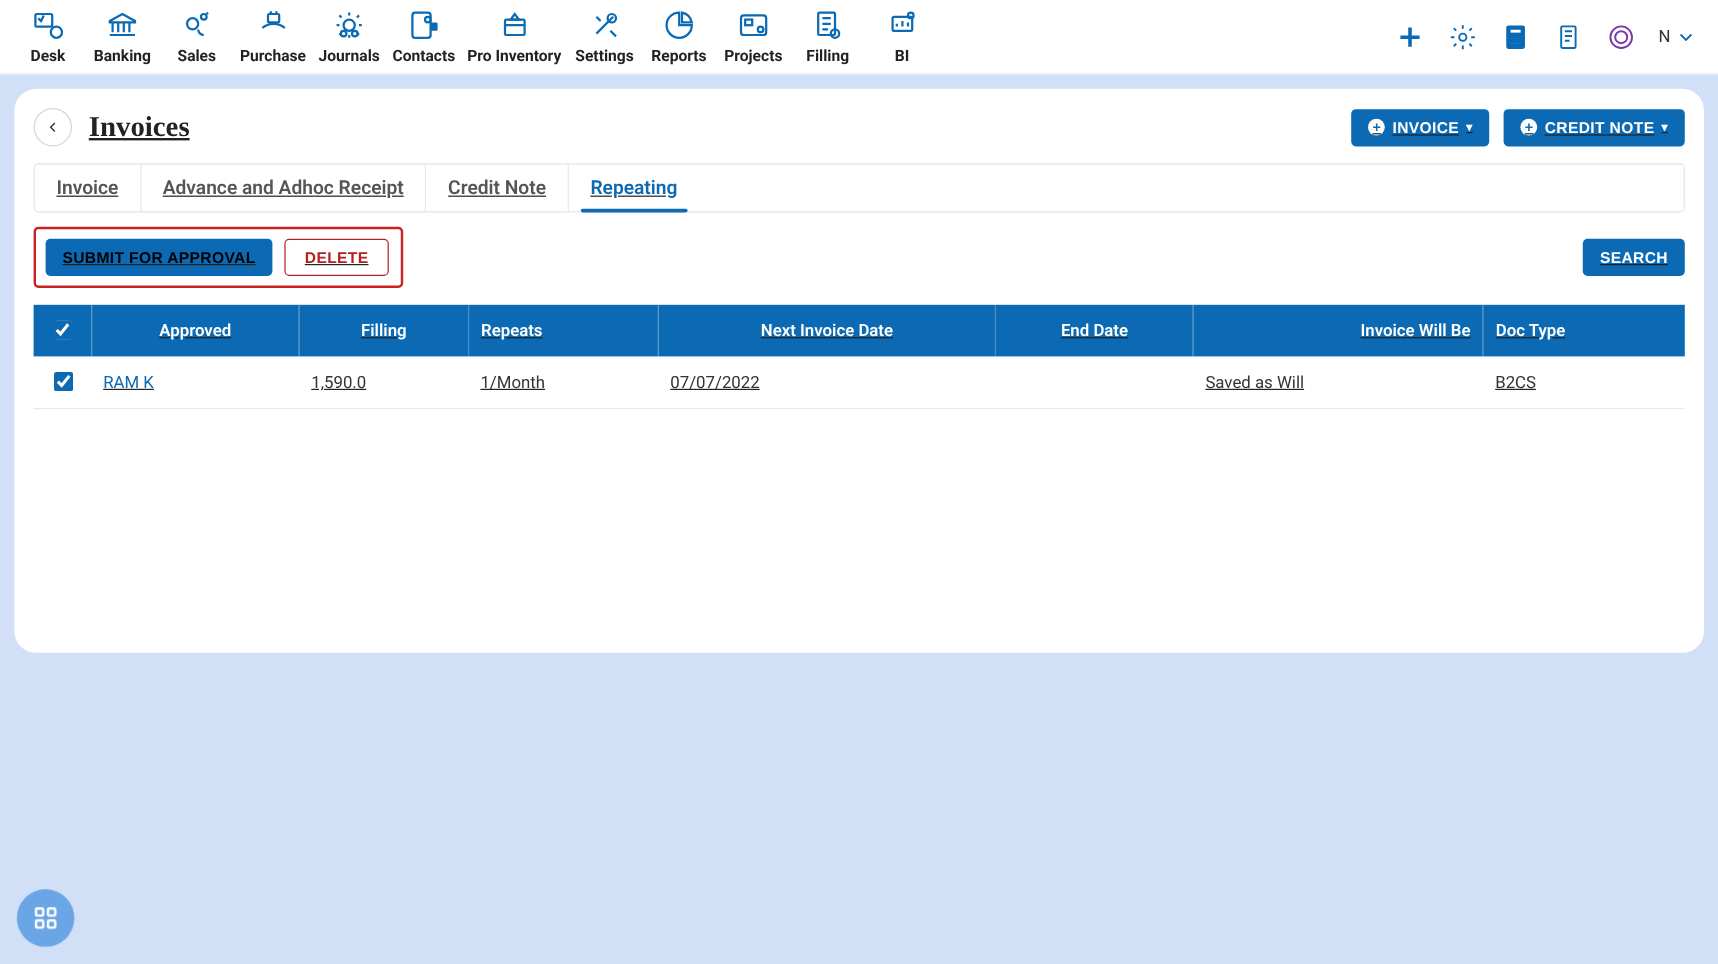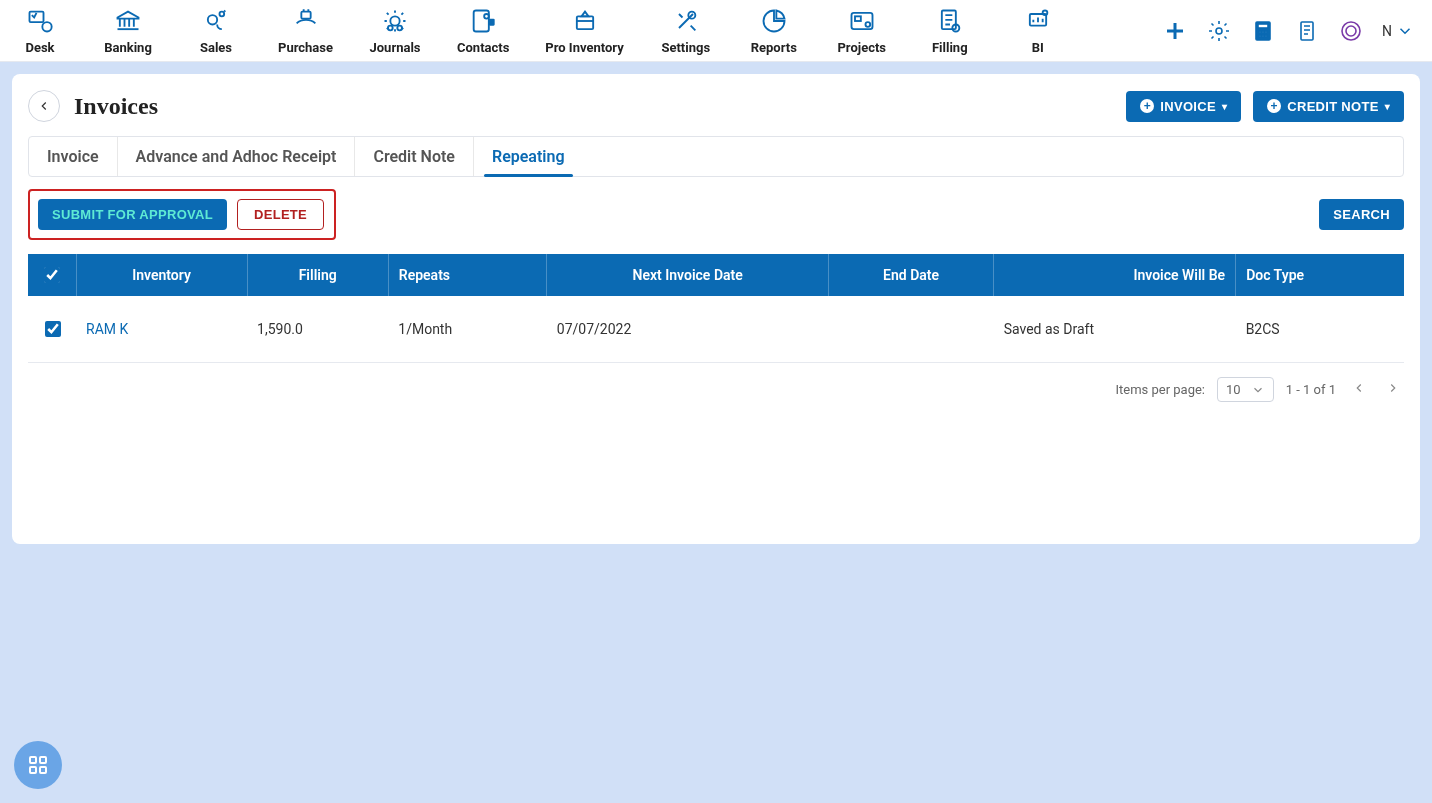--- a/index.html
+++ b/index.html
@@ -29,7 +29,7 @@
     padding:6px 18px 6px 14px;
     border-bottom:1px solid #e6e9ef;
   }
-  .nav-items{display:flex;gap:36px;align-items:flex-end;}
+  .nav-items{display:flex;gap:10px;align-items:flex-end;}
   .nav-item{
     display:flex;flex-direction:column;align-items:center;gap:4px;
     cursor:pointer;color:var(--text);font-weight:700;font-size:13px;

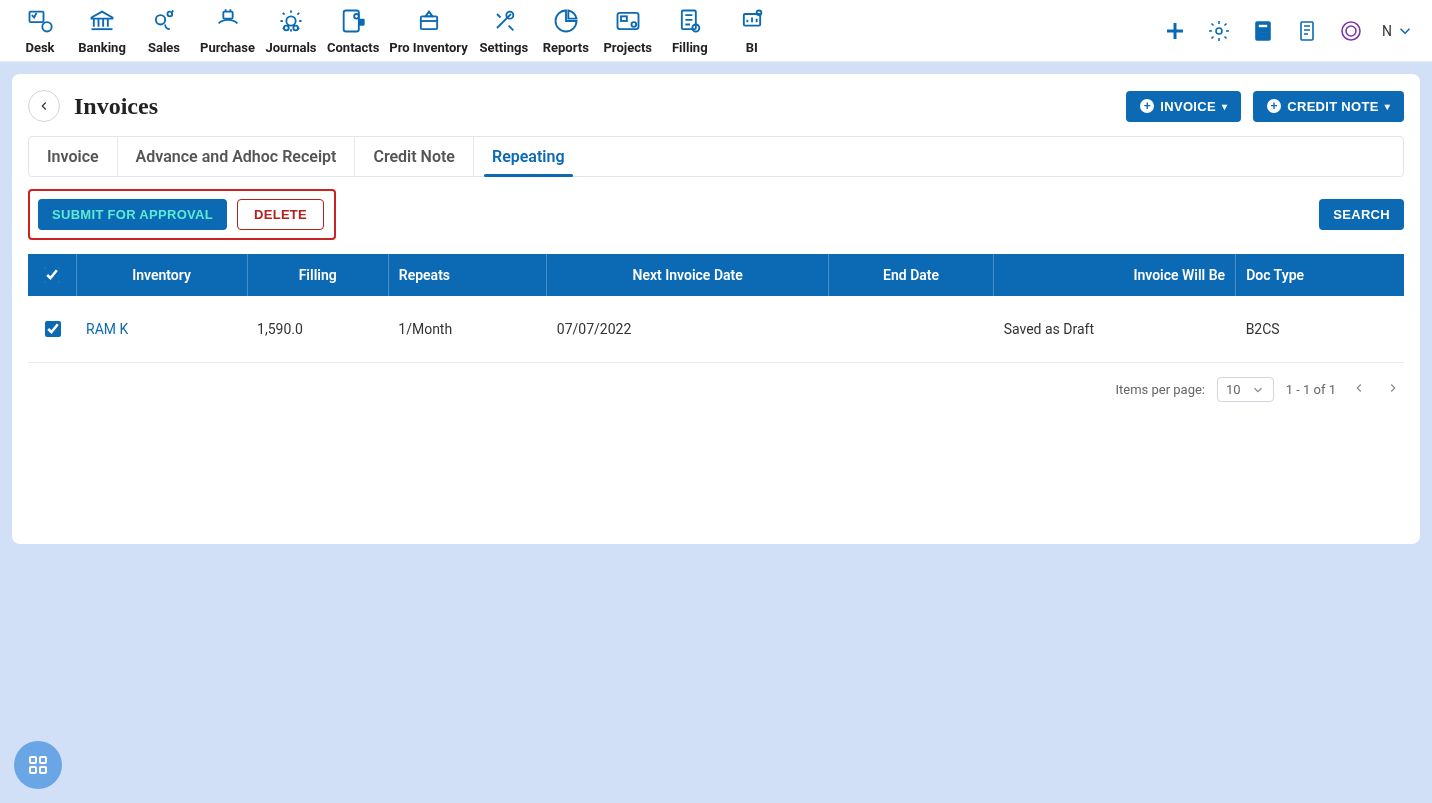--- a/index.html
+++ b/index.html
@@ -47,9 +47,10 @@
   .page{
     margin:12px 12px;
     background:var(--card);
-    border-radius:8px;
+    border-radius:18px;
     padding:16px 16px 24px;
     min-height:470px;
+    text-decoration:underline;
   }
   .page-header{
     display:flex;align-items:center;justify-content:space-between;margin-bottom:14px;

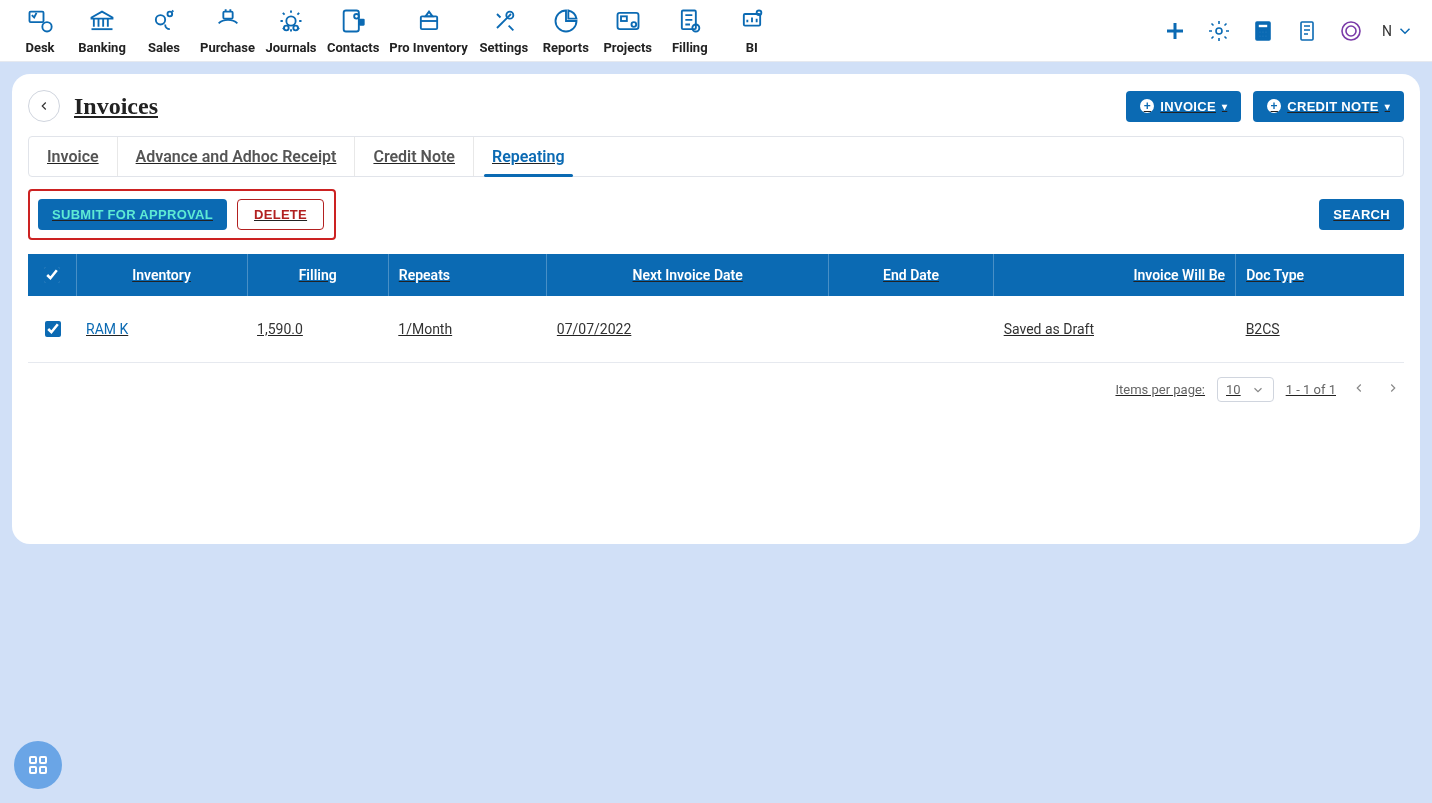--- a/index.html
+++ b/index.html
@@ -97,7 +97,7 @@
   .highlight-box{
     border:2px solid #cc2222;border-radius:4px;padding:8px 10px 8px 8px;display:flex;gap:10px;align-items:center;
   }
-  .btn-submit{background:var(--primary);color:#5eead4;}
+  .btn-submit{background:var(--primary);color:#000000;}
   .btn-outline-danger{
     background:#fff;color:var(--danger);border:1px solid var(--danger);
     border-radius:4px;padding:7px 16px;font-weight:700;font-size:13px;cursor:pointer;letter-spacing:.3px;

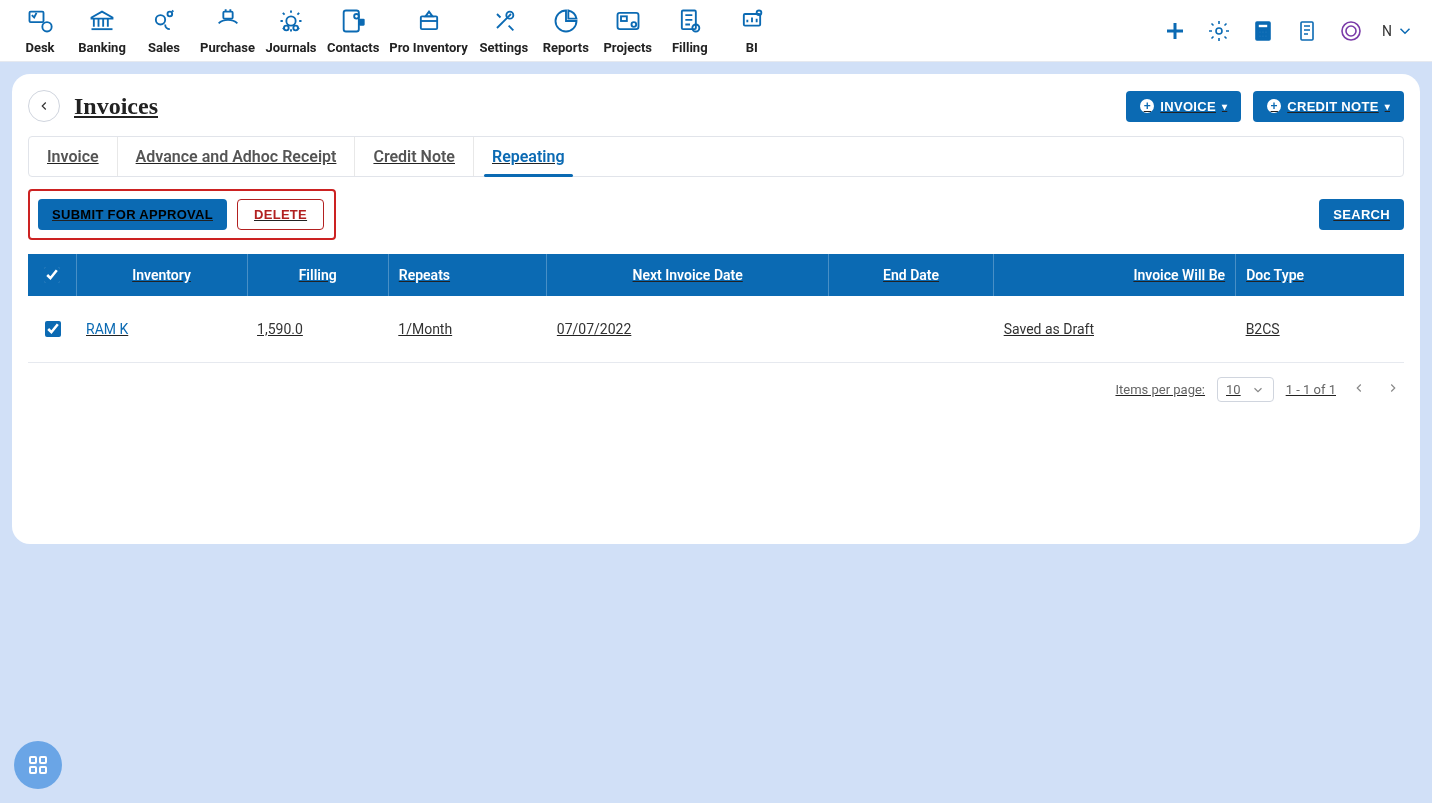--- a/index.html
+++ b/index.html
@@ -361,7 +361,7 @@
     <thead>
       <tr>
         <th><input type="checkbox" class="chk" checked="" style=""></th>
-        <th style="text-align:center"><span>Inventory</span></th>
+        <th style="text-align:center"><span>Approved</span></th>
         <th style="text-align:center"><span>Filling</span></th>
         <th style="text-align:left"><span>Repeats</span></th>
         <th style="text-align:center"><span>Next Invoice Date</span></th>

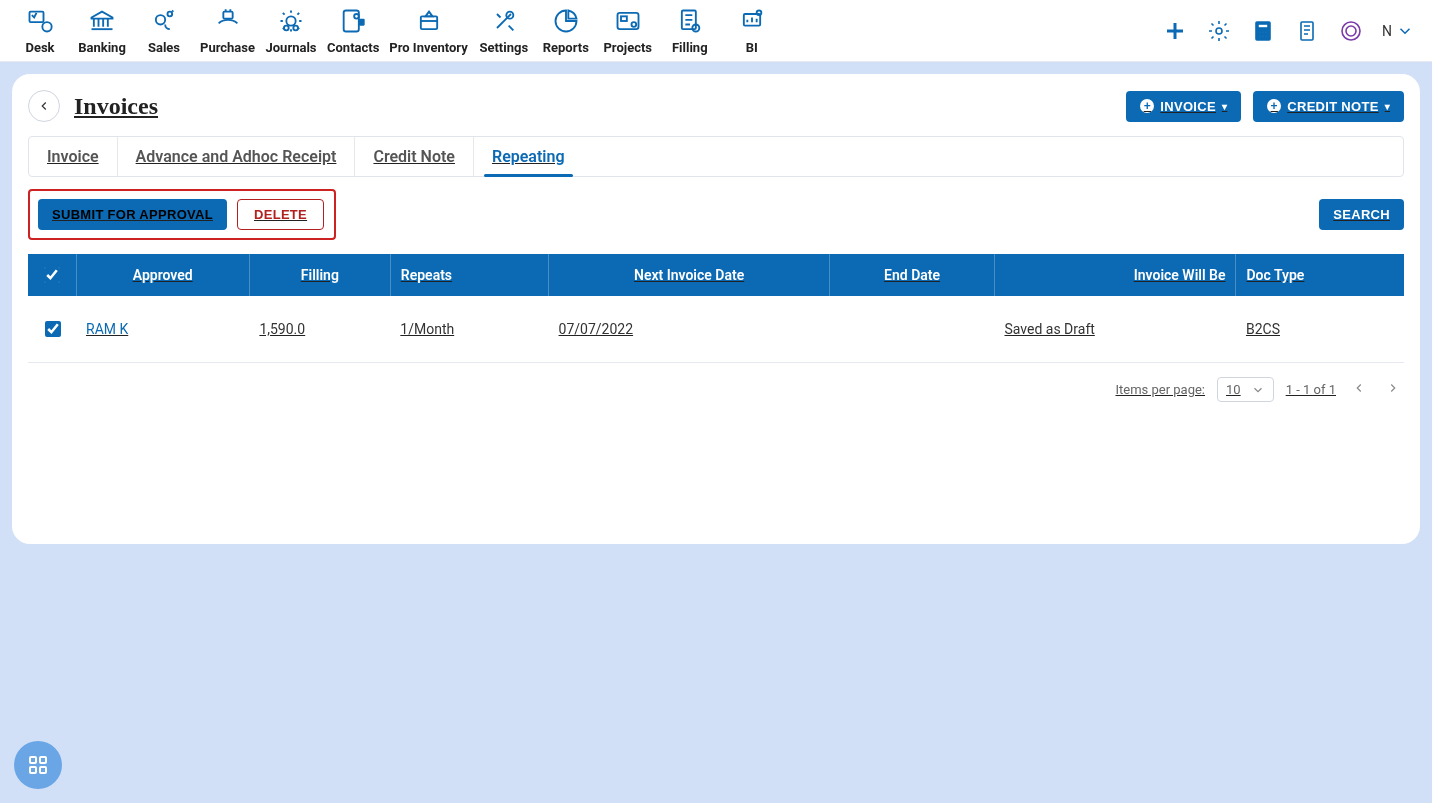--- a/index.html
+++ b/index.html
@@ -113,7 +113,7 @@
   table.data thead th:first-child{width:48px;text-align:center;}
   table.data thead th:last-child{border-right:none;}
   table.data tbody td{
-    padding:22px 10px;border-bottom:1px solid var(--row-border);color:#333;
+    padding:10px 10px;border-bottom:1px solid var(--row-border);color:#333;
   }
   table.data tbody td:first-child{text-align:center;}
   .link{color:var(--primary);cursor:pointer;}

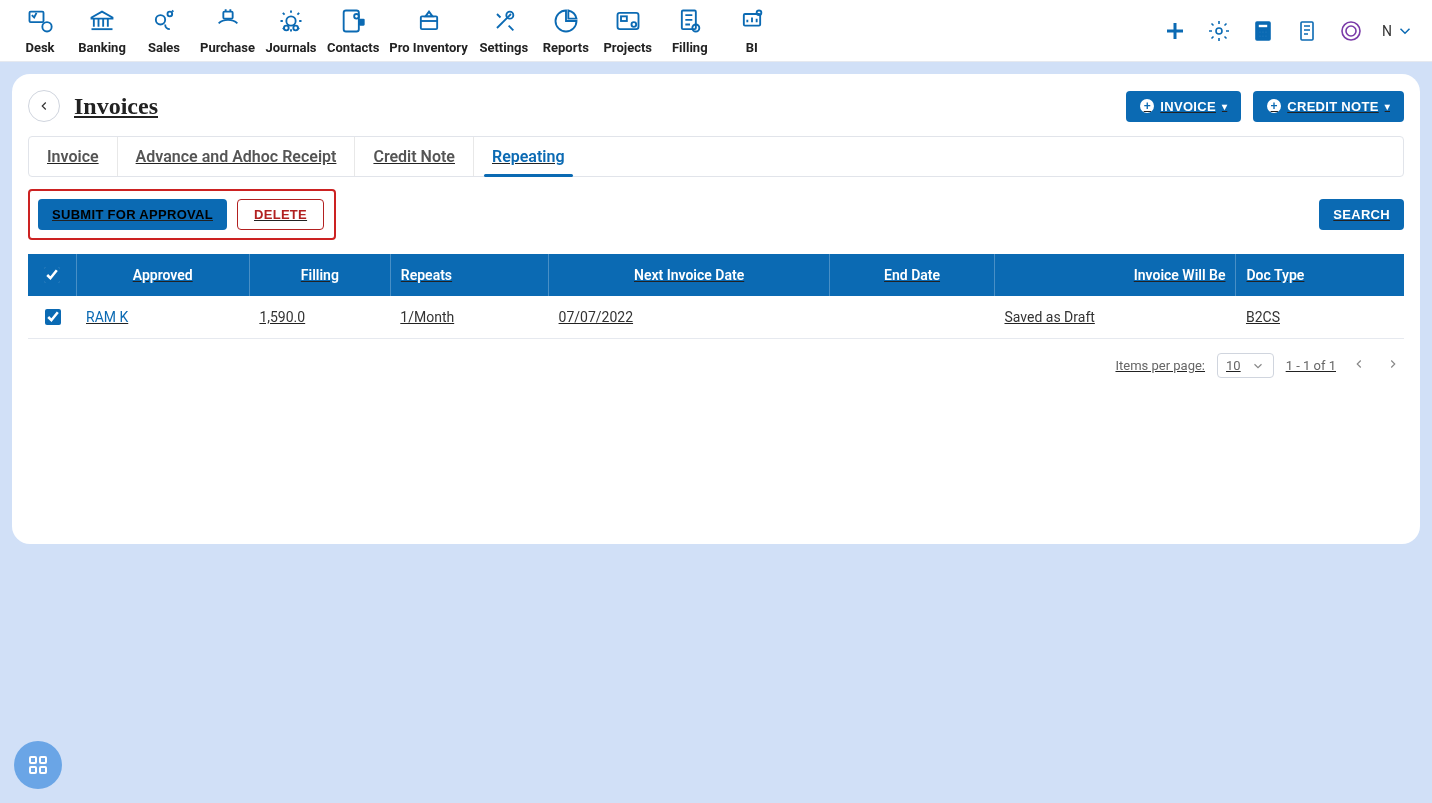--- a/index.html
+++ b/index.html
@@ -378,7 +378,7 @@
         <td><span>1/Month</span></td>
         <td><span>07/07/2022</span></td>
         <td><span></span></td>
-        <td><span>Saved as Draft</span></td>
+        <td><span>Saved as Will</span></td>
         <td><span>B2CS</span></td>
       </tr>
     </tbody>

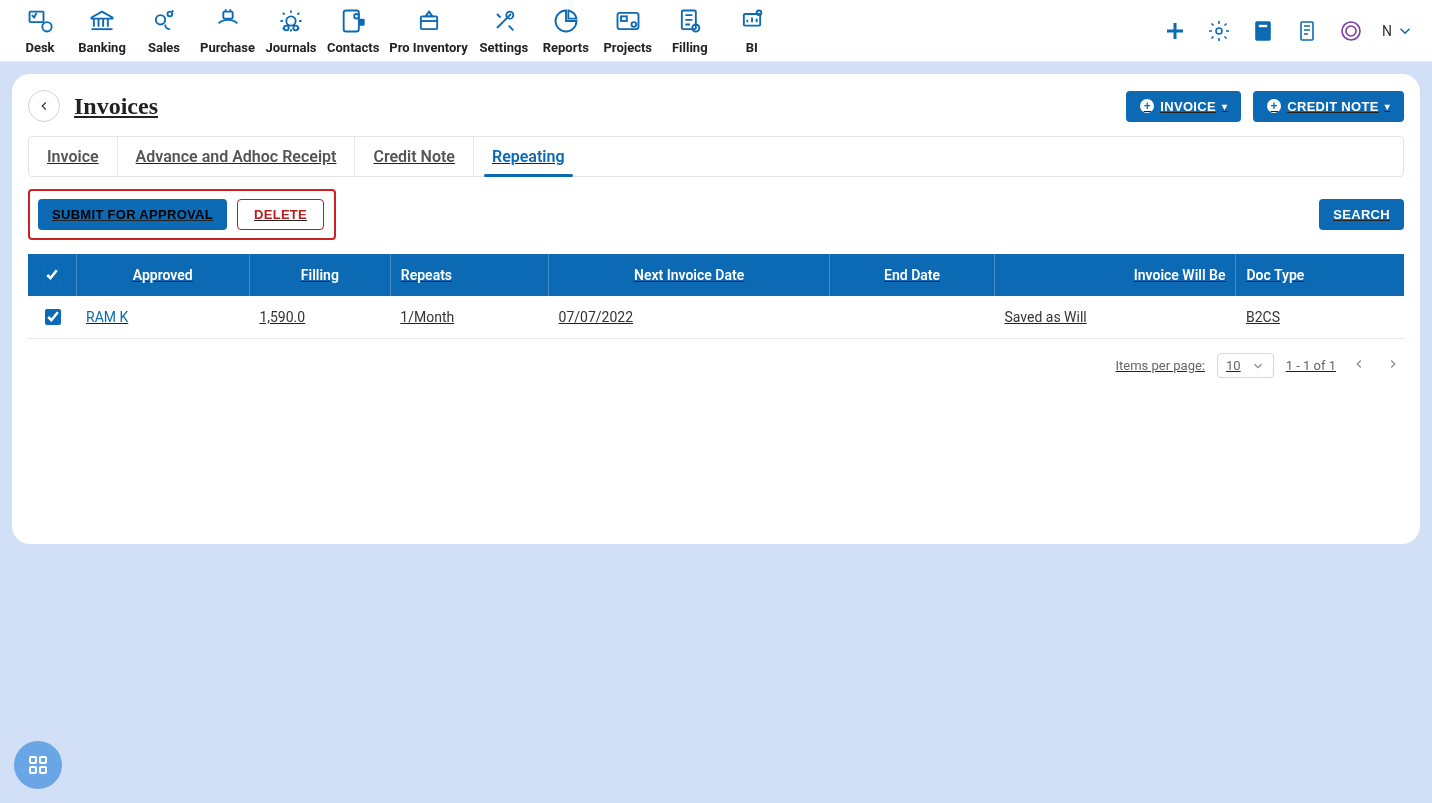--- a/index.html
+++ b/index.html
@@ -384,26 +384,6 @@
     </tbody>
   </table>
 
-  <div class="paginator">
-    <span>Items per page:</span>
-    <span class="perpage">
-      <span>10</span>
-      <svg viewBox="0 0 24 24" stroke-width="2">
-          <path d="M6 9l6 6 6-6"></path>
-        </svg>
-    </span>
-    <span>1 - 1 of 1</span>
-    <span class="pg-arrow">
-      <svg viewBox="0 0 24 24" stroke-width="2">
-          <path d="M15 6l-6 6 6 6"></path>
-        </svg>
-    </span>
-    <span class="pg-arrow">
-      <svg viewBox="0 0 24 24" stroke-width="2">
-          <path d="M9 6l6 6-6 6"></path>
-        </svg>
-    </span>
-  </div>
 </div>
 
 <div class="floating">

